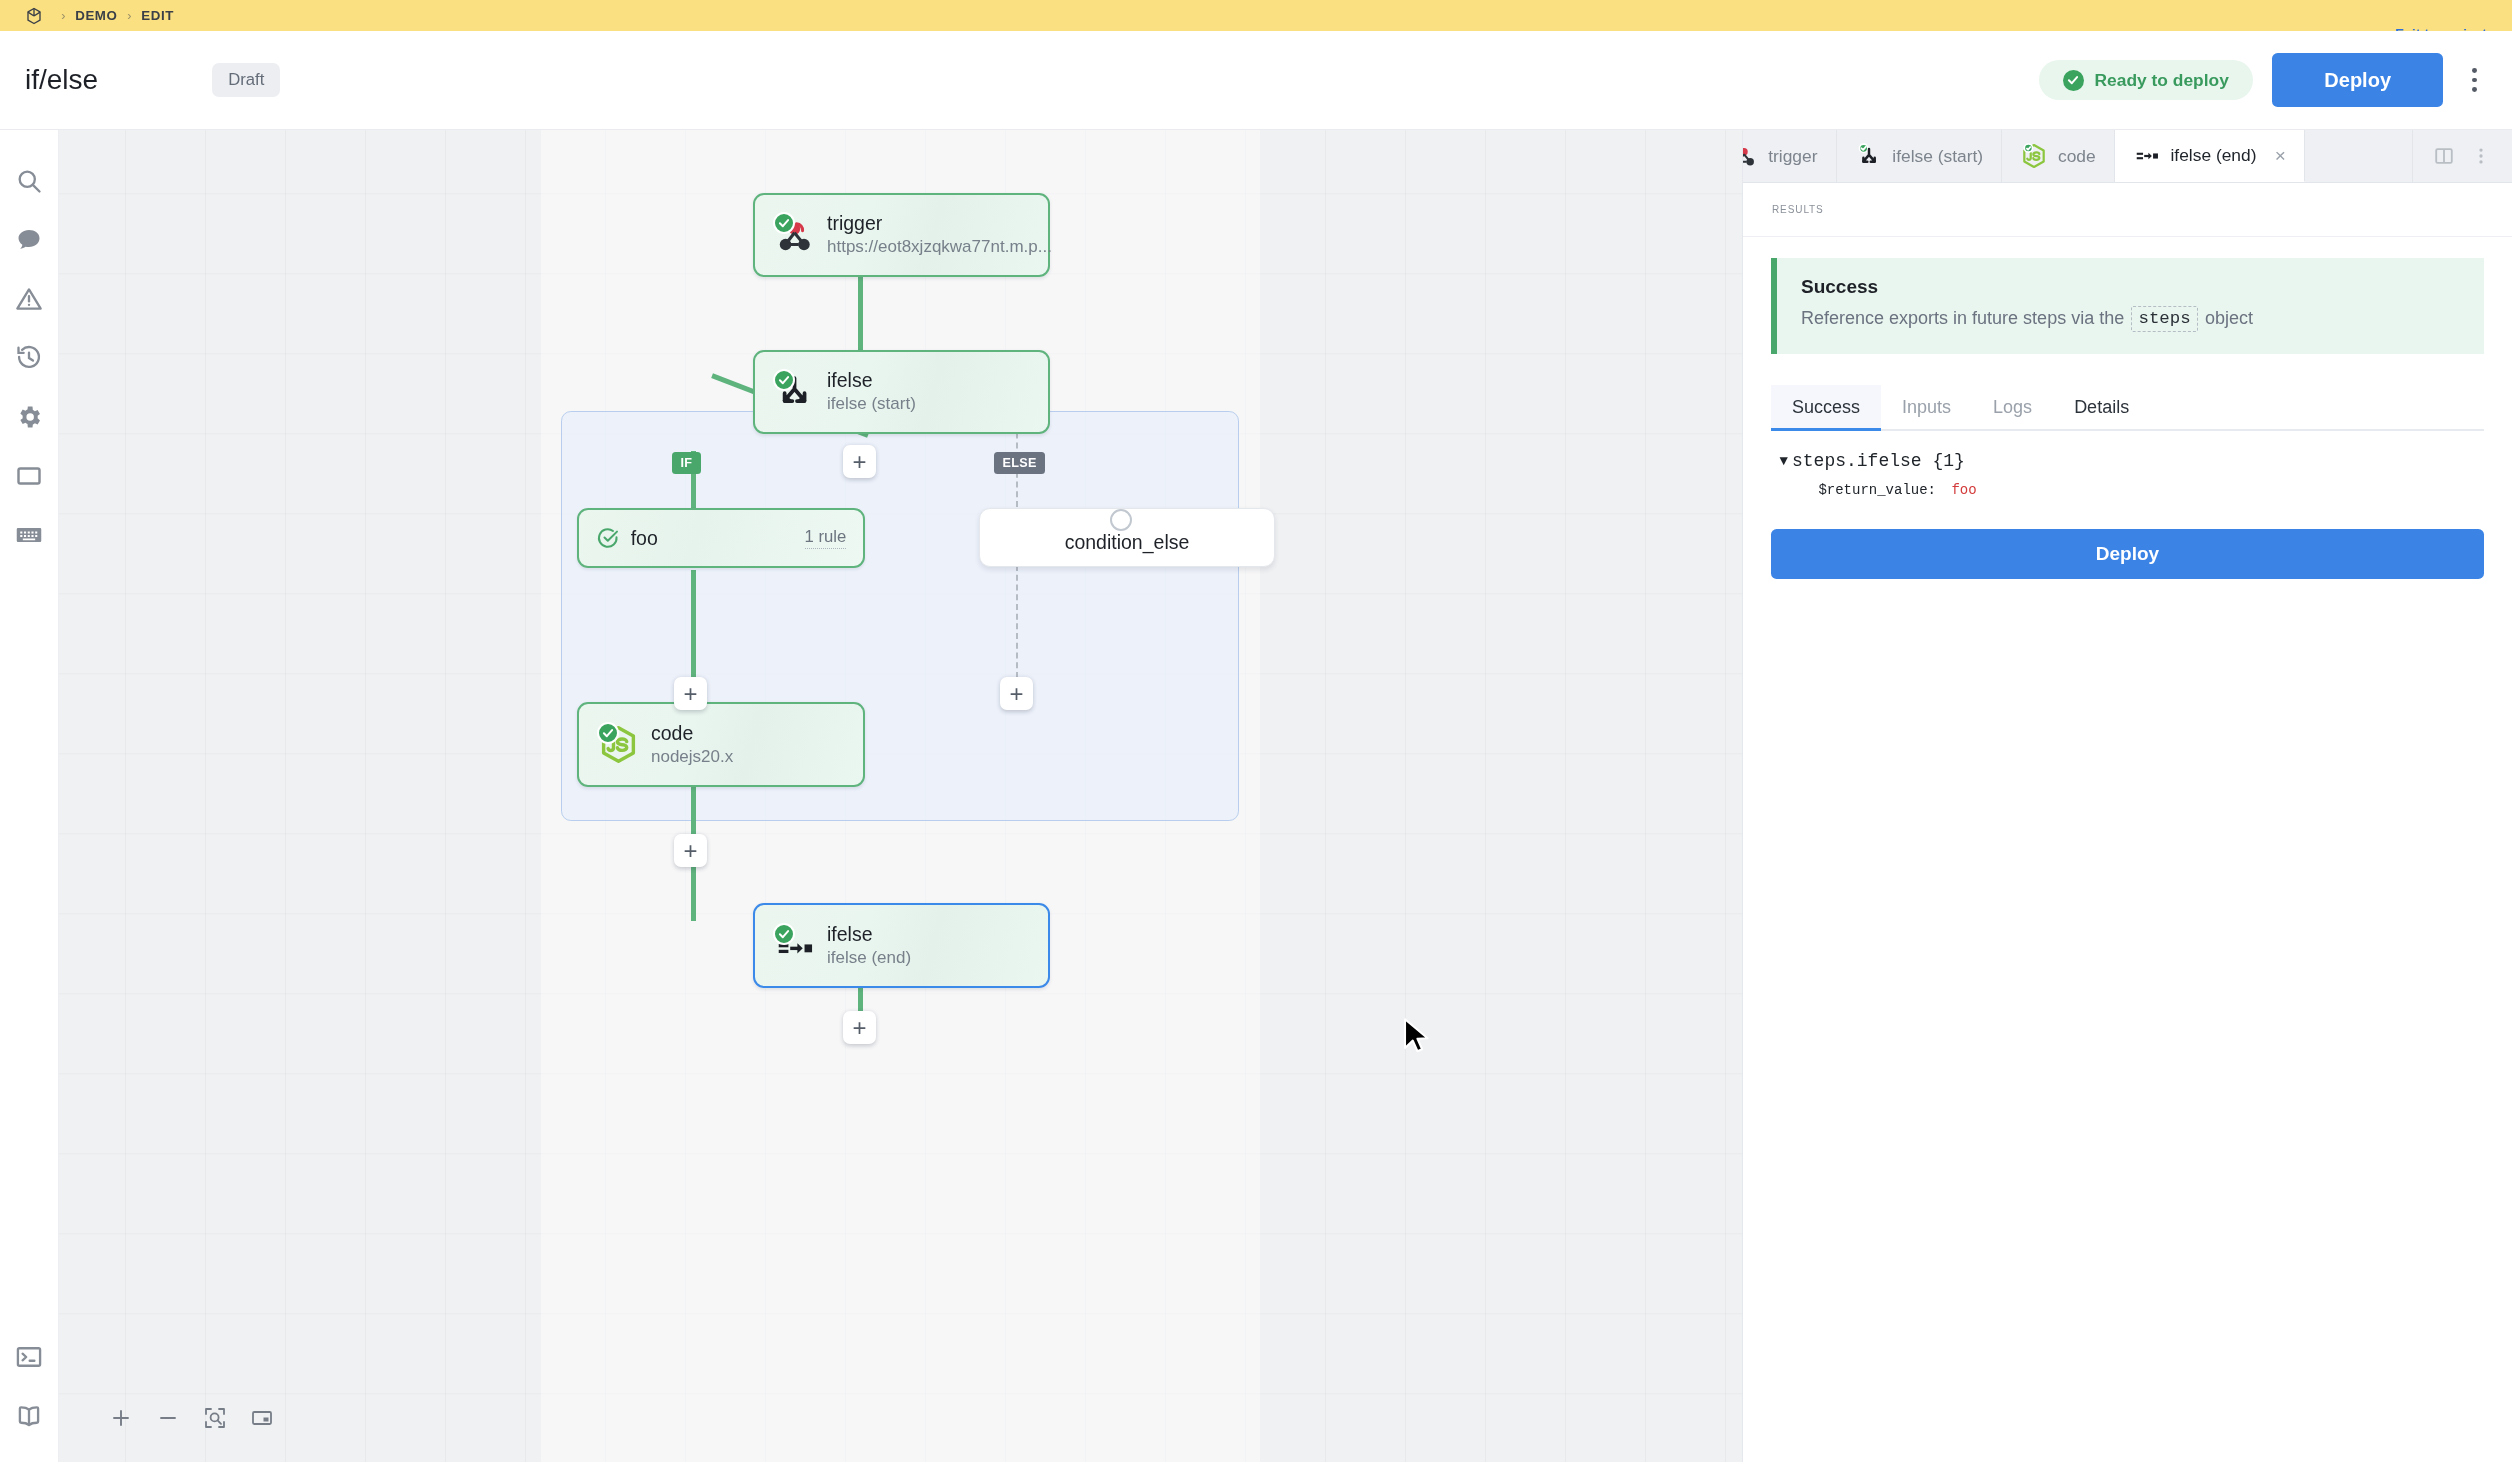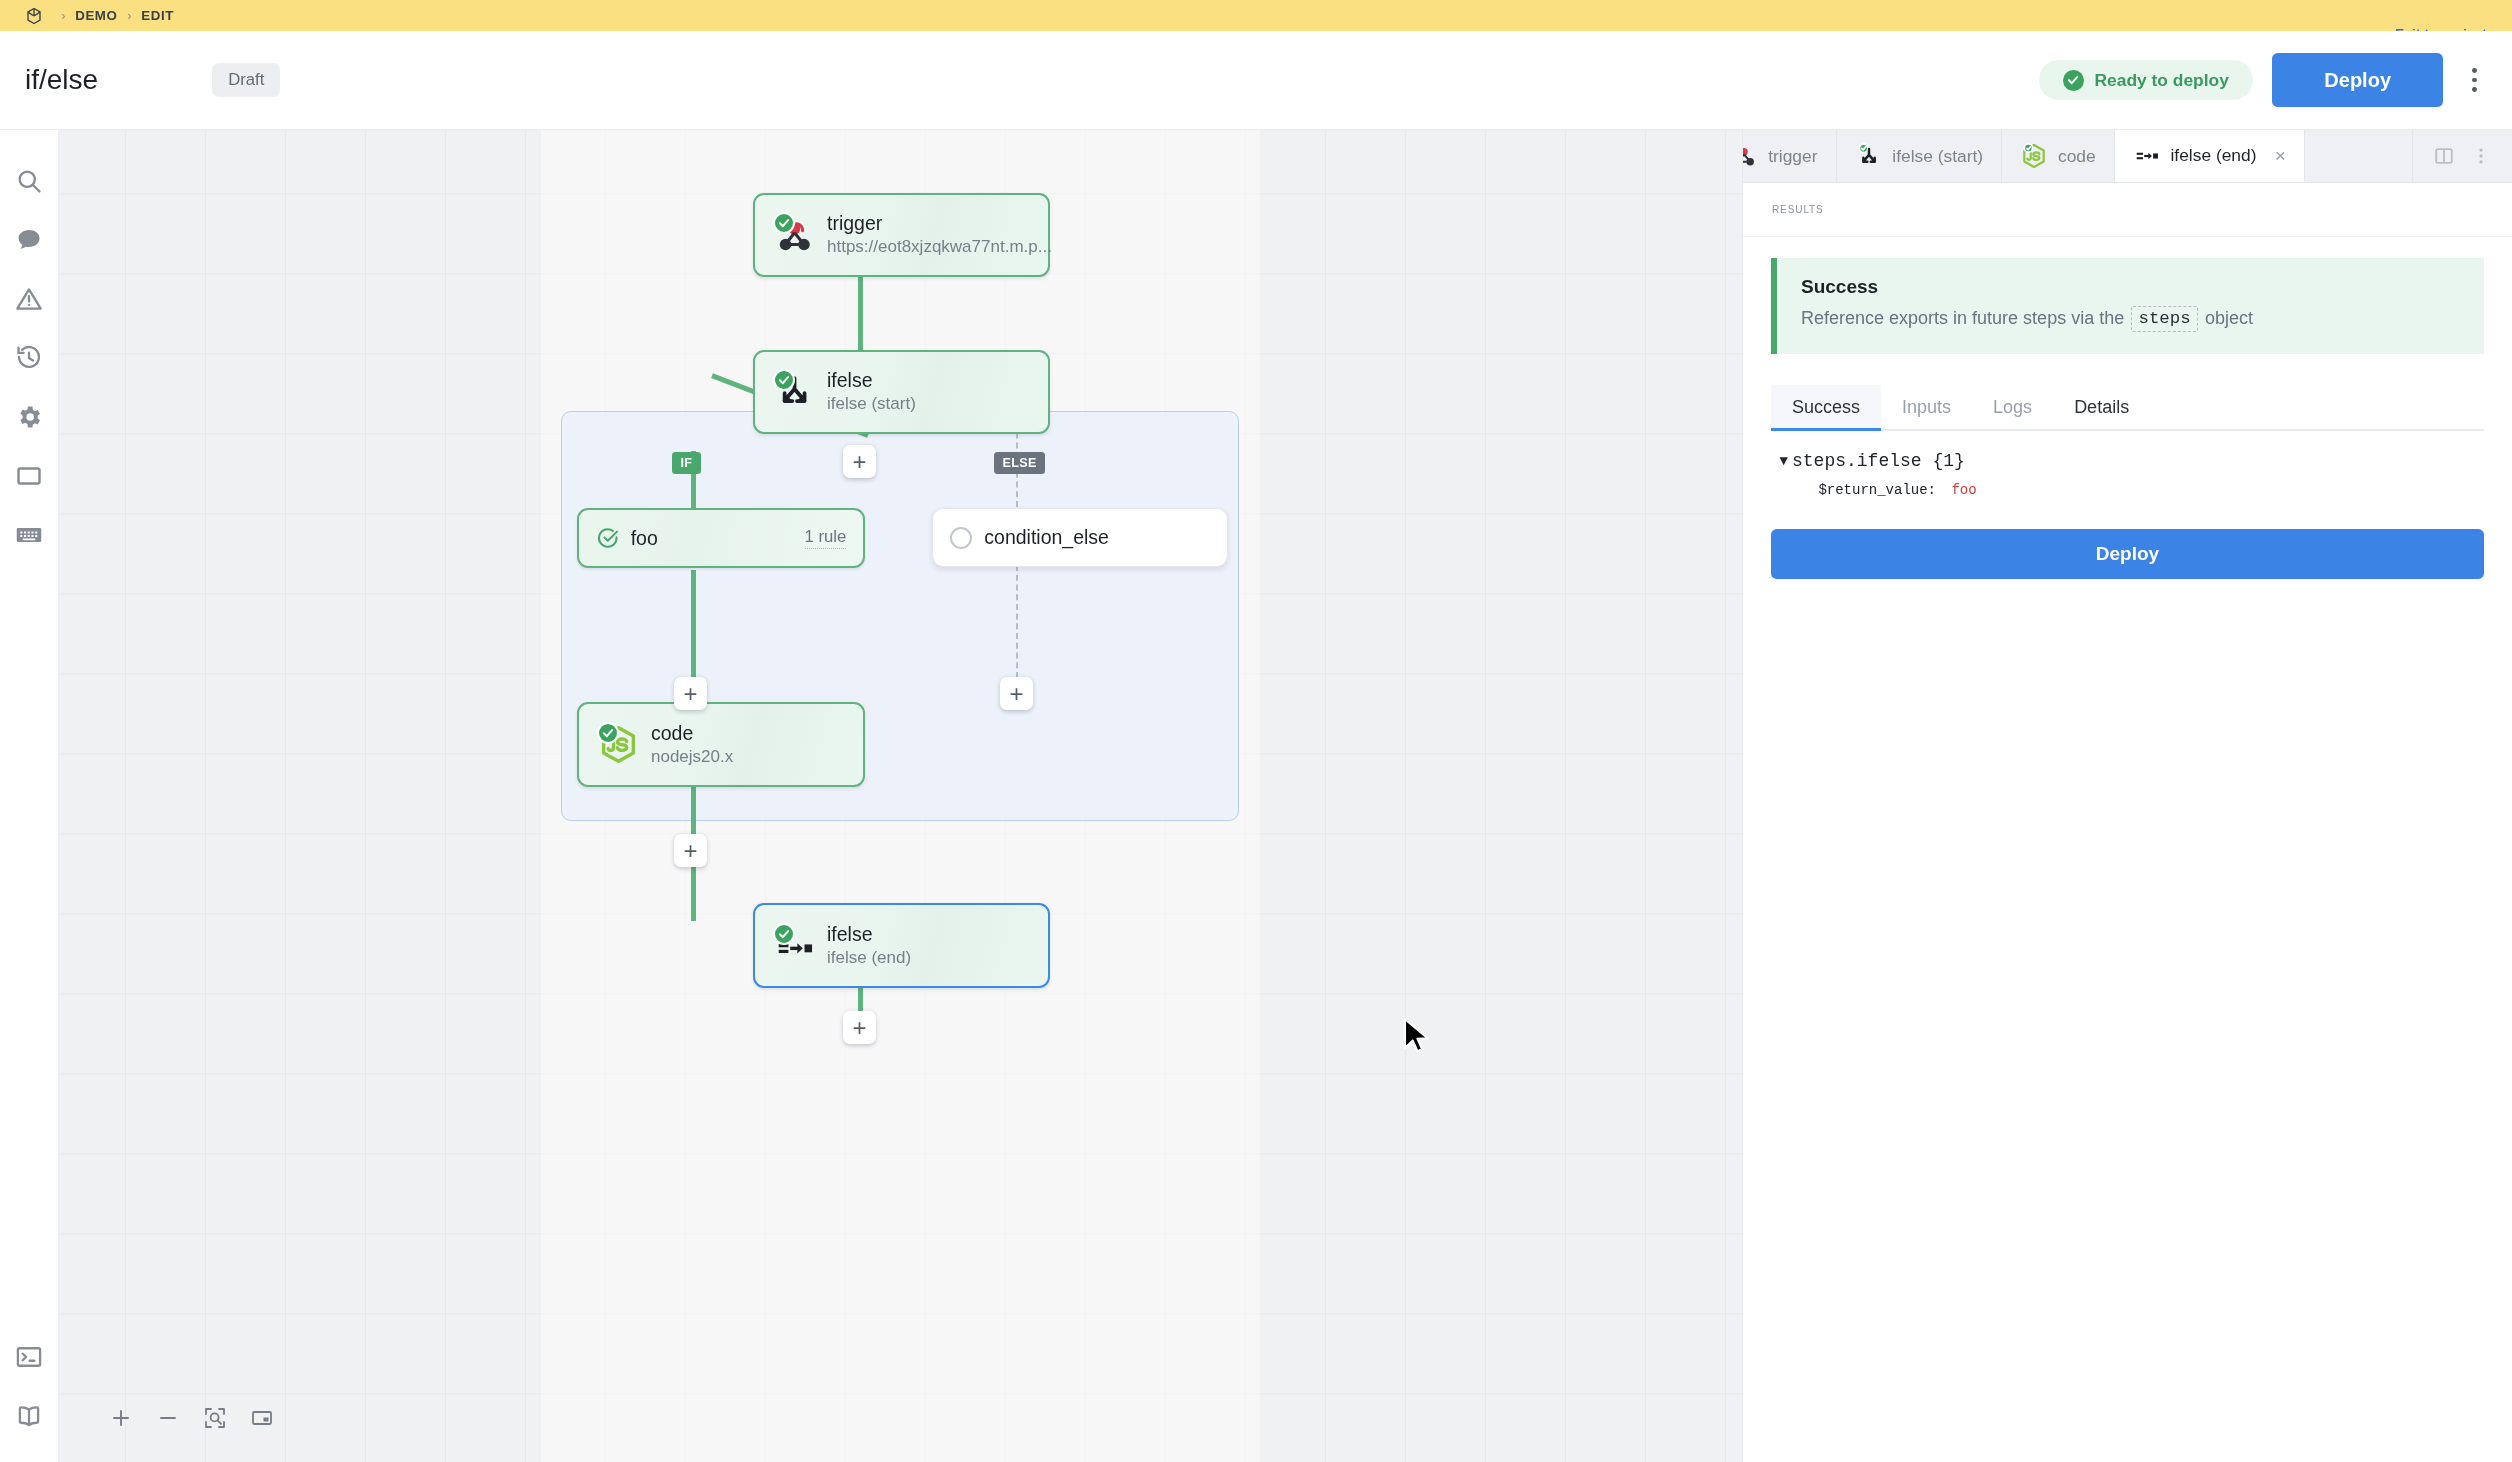--- a/index.html
+++ b/index.html
@@ -417,7 +417,7 @@
   </div>
   <div class="plus-btn" style="left:615px; top:547px;">+</div>
 
-  <div class="else-node" style="left:873px; top:378px; width:296px; height:59px;">
+  <div class="else-node" style="left:920px; top:378px; width:296px; height:59px;flex-direction:column;">
     <span class="else-circle"></span>
     <span class="else-name">condition_else</span>
   </div>

